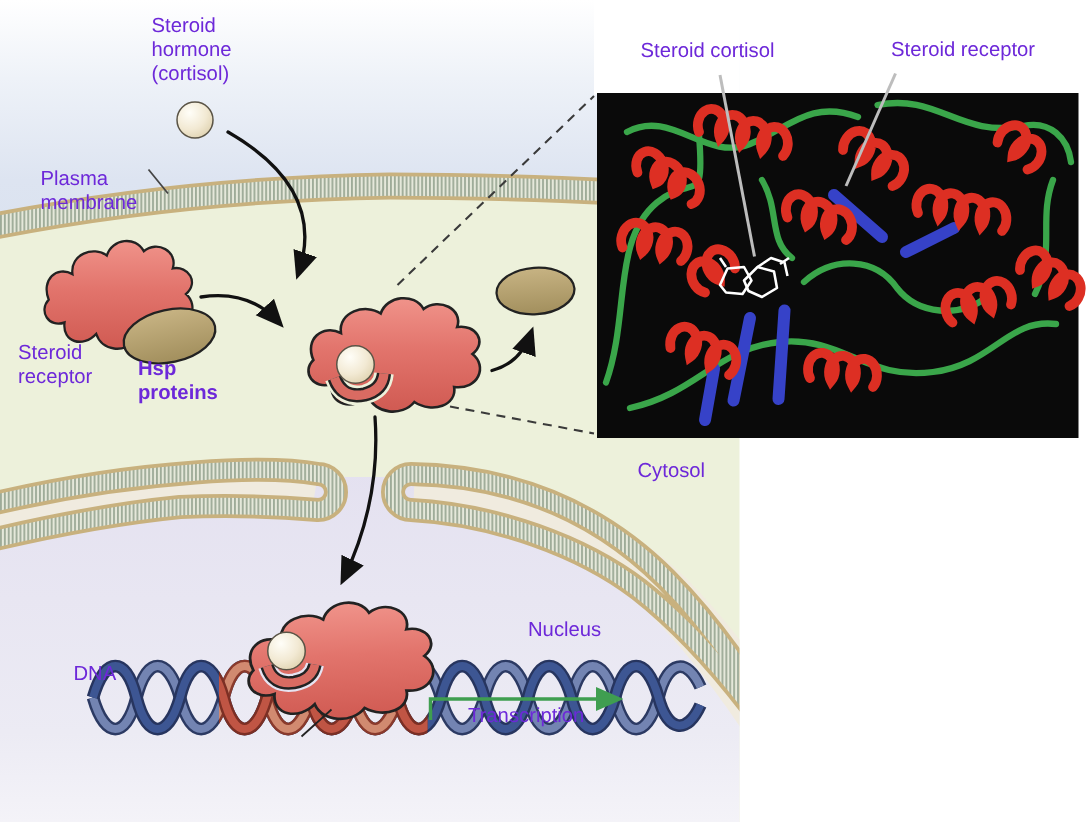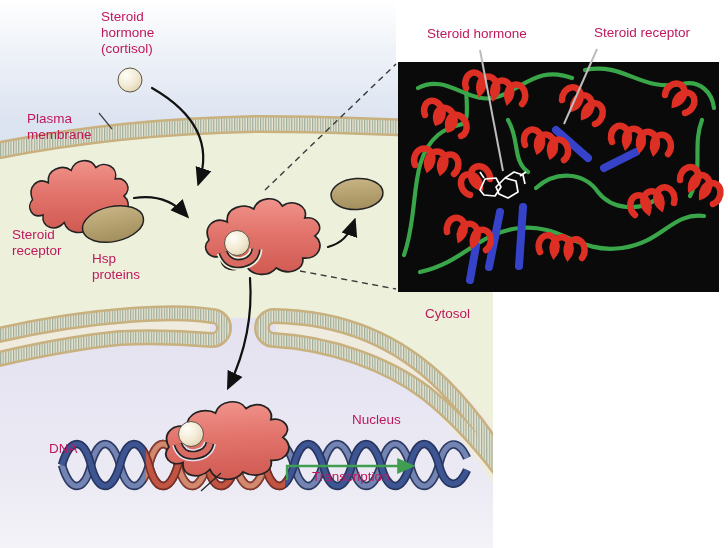--- a/index.html
+++ b/index.html
@@ -7,7 +7,7 @@
        font-family:"Liberation Sans", sans-serif;overflow:hidden;}
   #stage{position:absolute;left:0;top:0;width:728px;height:548px;}
   svg{position:absolute;left:0;top:0;}
-  .label{position:absolute;color:#be185d;font-size:13.5px;line-height:16px;
+  .label{position:absolute;color:#6d28d9;font-size:13.5px;line-height:16px;
          white-space:pre-line;}
 </style>
 </head>

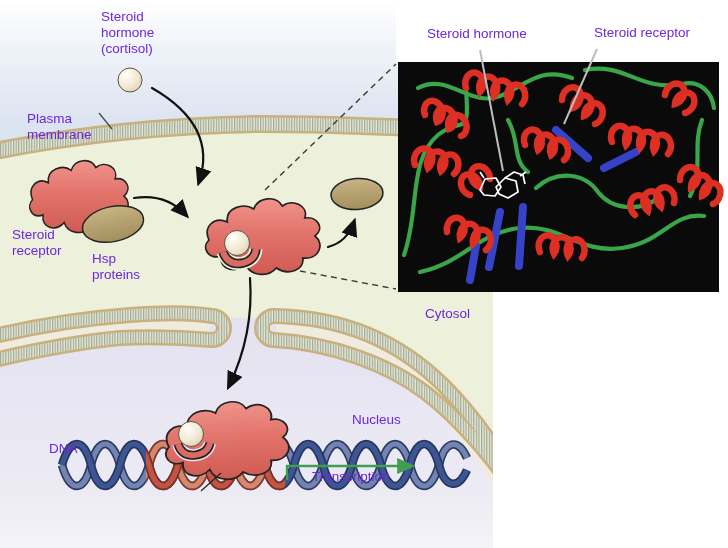--- a/index.html
+++ b/index.html
@@ -196,7 +196,7 @@
 <div class="label" style="left:352px;top:392px;margin-top:20px;">Nucleus</div>
 <div class="label" style="left:49px;top:441px;">DNA</div>
 <div class="label" style="left:312px;top:441px;margin-top:28px;">Transcription</div>
-<div class="label" style="left:427px;top:26px;">Steroid hormone</div>
+<div class="label" style="left:427px;top:26px;">Steroid cortisol</div>
 <div class="label" style="left:594px;top:25px;">Steroid receptor</div>
 
 </div>

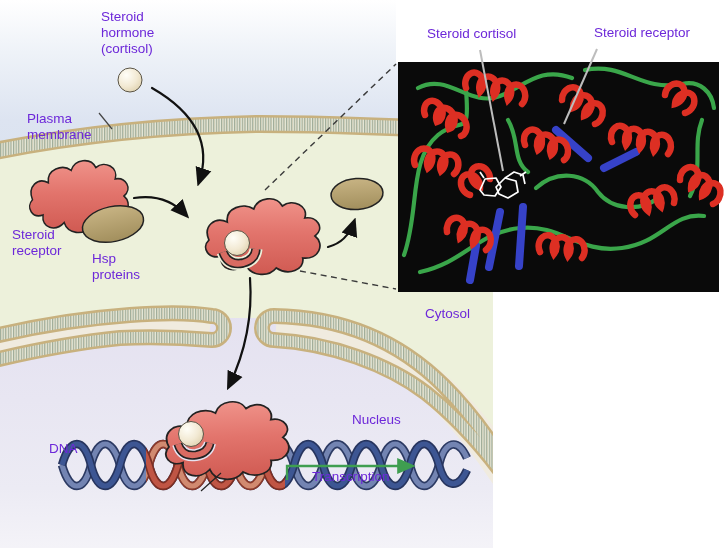--- a/index.html
+++ b/index.html
@@ -190,7 +190,7 @@
 membrane</div>
 <div class="label" style="left:12px;top:227px;">Steroid
 receptor</div>
-<div class="label" style="left:92px;top:251px;">Hsp
+<div class="label" style="left:92px;top:238px;font-weight:bold;">Hsp
 proteins</div>
 <div class="label" style="left:425px;top:306px;">Cytosol</div>
 <div class="label" style="left:352px;top:392px;margin-top:20px;">Nucleus</div>

